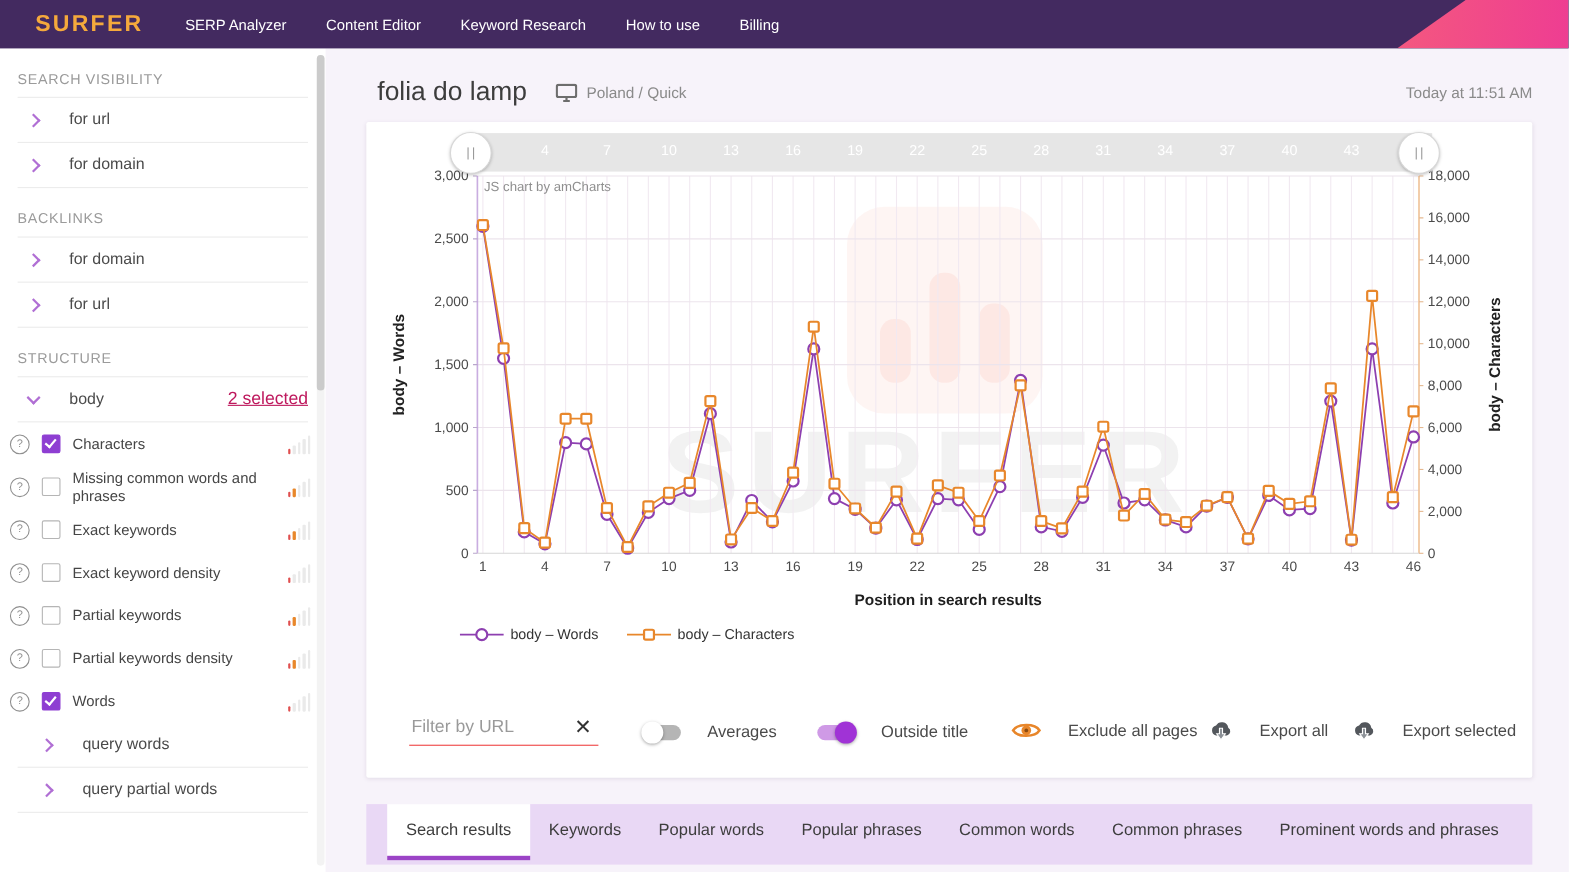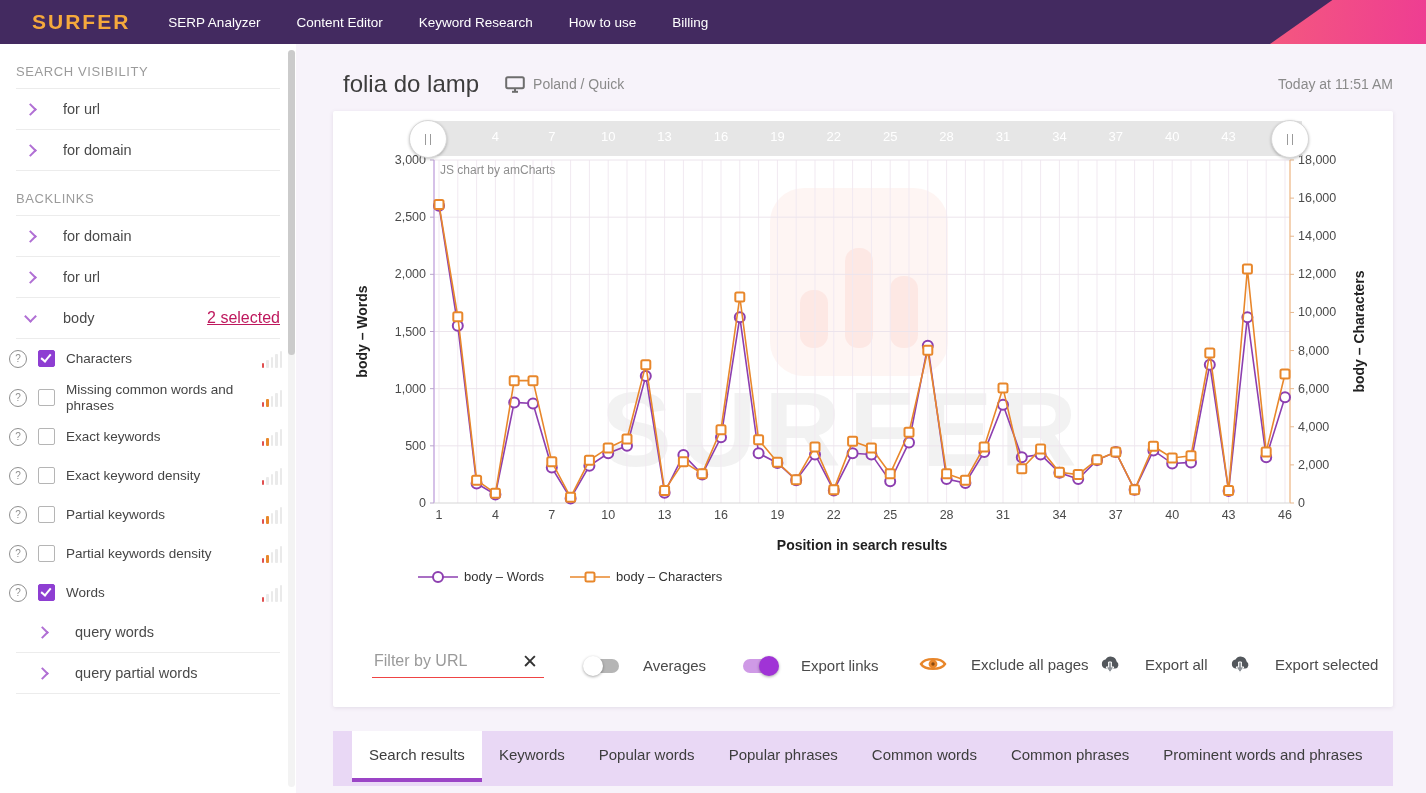--- a/index.html
+++ b/index.html
@@ -114,6 +114,7 @@
         <span class="chev right"></span>
         <span>for url</span>
       </div>
+      <div class="side-header">STRUCTURE</div>
       <div class="side-row">
         <span class="chev down"></span>
         <span>body</span>

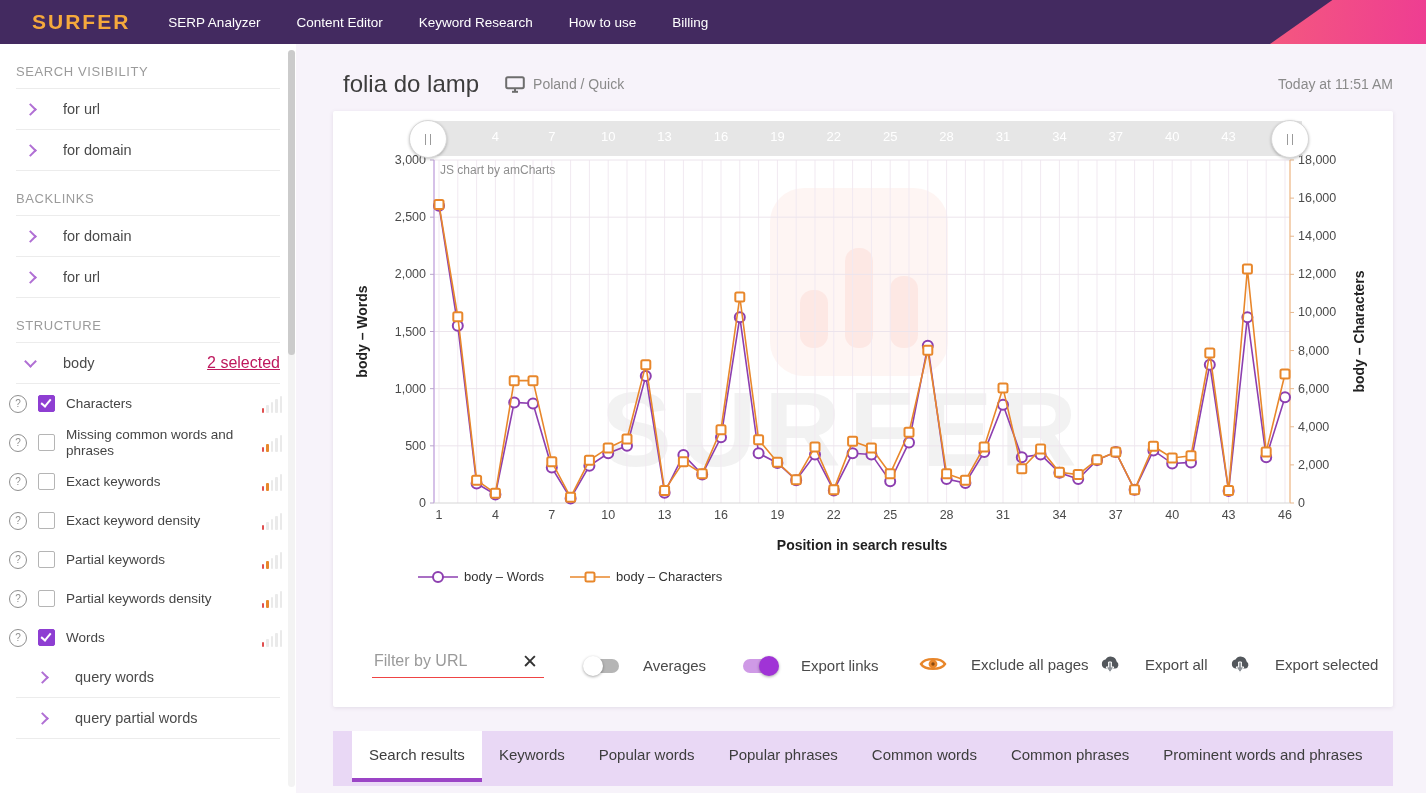--- a/index.html
+++ b/index.html
@@ -488,7 +488,7 @@
       <span class="toggle on">
           <span class="knob"></span>
         </span>
-      <span>Export links</span>
+      <span>Outside title</span>
     </div>
     <div class="ctrl" style="left:586px;top:543px">
       <svg width="28" height="20" viewBox="0 0 28 20">

